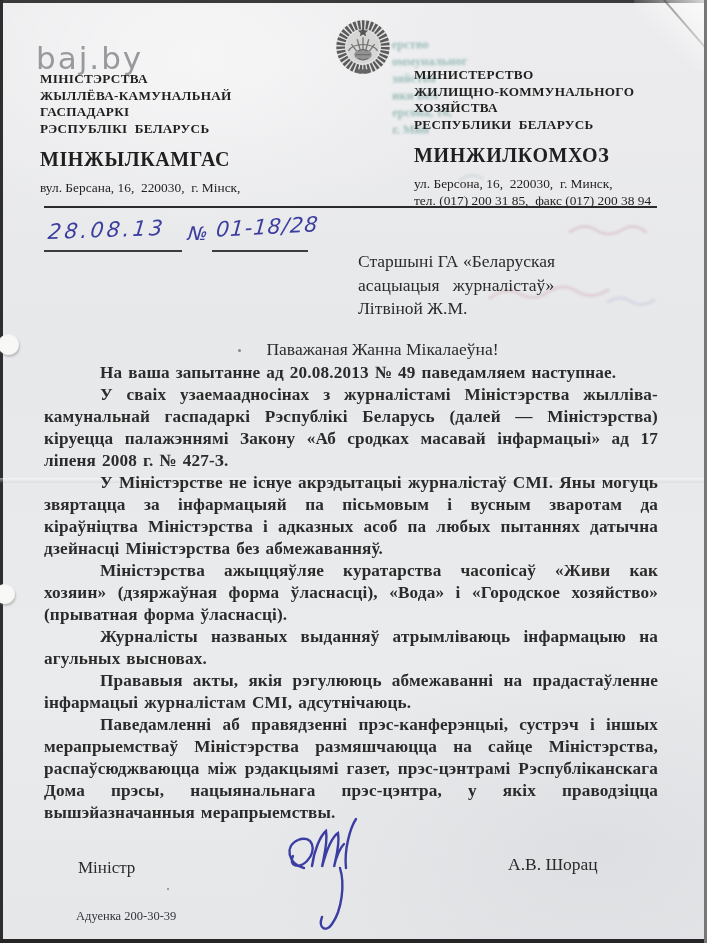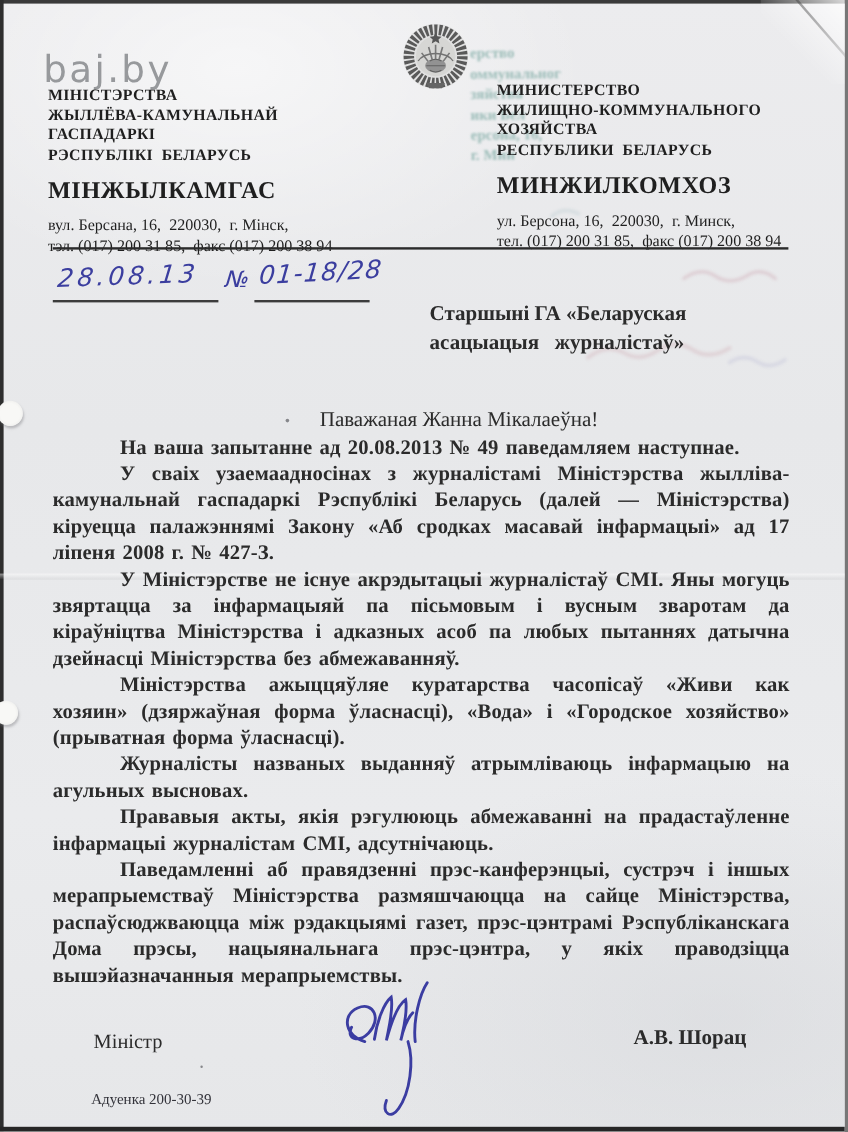--- a/index.html
+++ b/index.html
@@ -133,7 +133,6 @@
     <div class="abbr pre">МІНЖЫЛКАМГАС</div>
     <div class="addr">
       <div class="pre">вул. Берсана, 16,  220030,  г. Мінск,</div>
-      <div class="pre">тэл. (017) 200 31 85,  факс (017) 200 38 94</div>
     </div>
   </div>
 

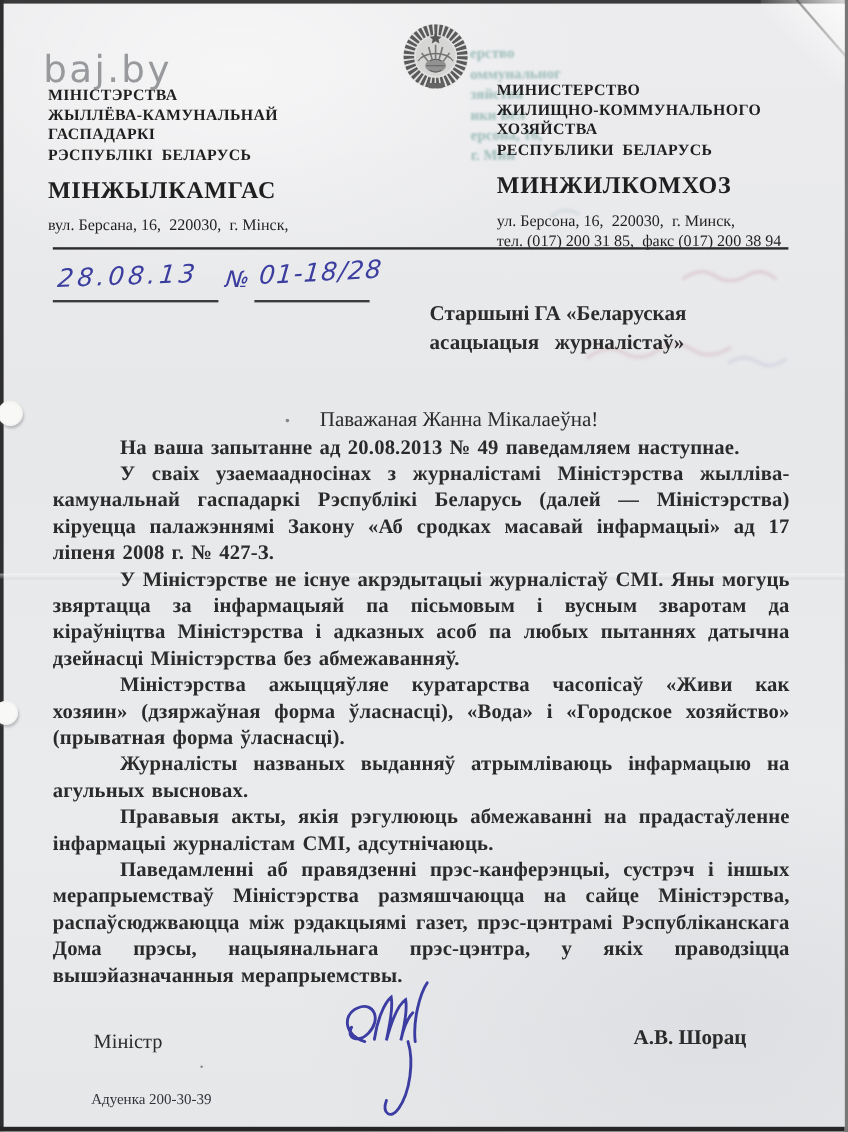--- a/index.html
+++ b/index.html
@@ -48,7 +48,7 @@
   .u1{position:absolute;left:44px;top:250px;width:138px;height:2px;background:#3c3c3c;}
   .u2{position:absolute;left:212px;top:250px;width:96px;height:2px;background:#3c3c3c;}
 
-  .addressee{position:absolute;left:358px;top:250px;font-size:17.5px;line-height:23.5px;font-weight:bold;}
+  .addressee{position:absolute;left:358px;top:250px;font-size:17.5px;line-height:23.5px;}
   .salutation{position:absolute;left:110px;top:339px;width:545px;text-align:center;
     font-size:17.5px;}
 

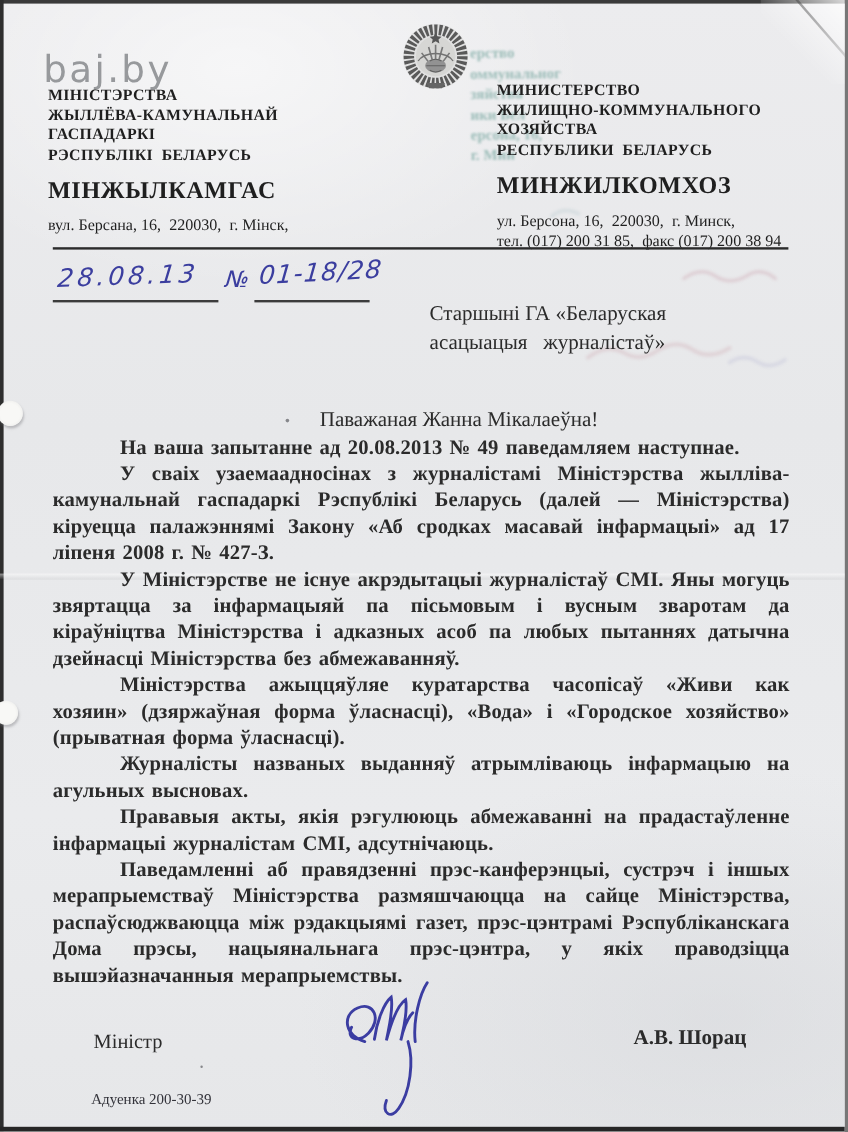--- a/index.html
+++ b/index.html
@@ -161,6 +161,7 @@
   <div class="addressee">
     <div class="pre">Старшыні ГА «Беларуская</div>
     <div class="pre">асацыацыя   журналістаў»</div>
+    <div class="pre">Літвіной Ж.М.</div>
   </div>
 
   <div class="salutation">Паважаная Жанна Мікалаеўна!</div>

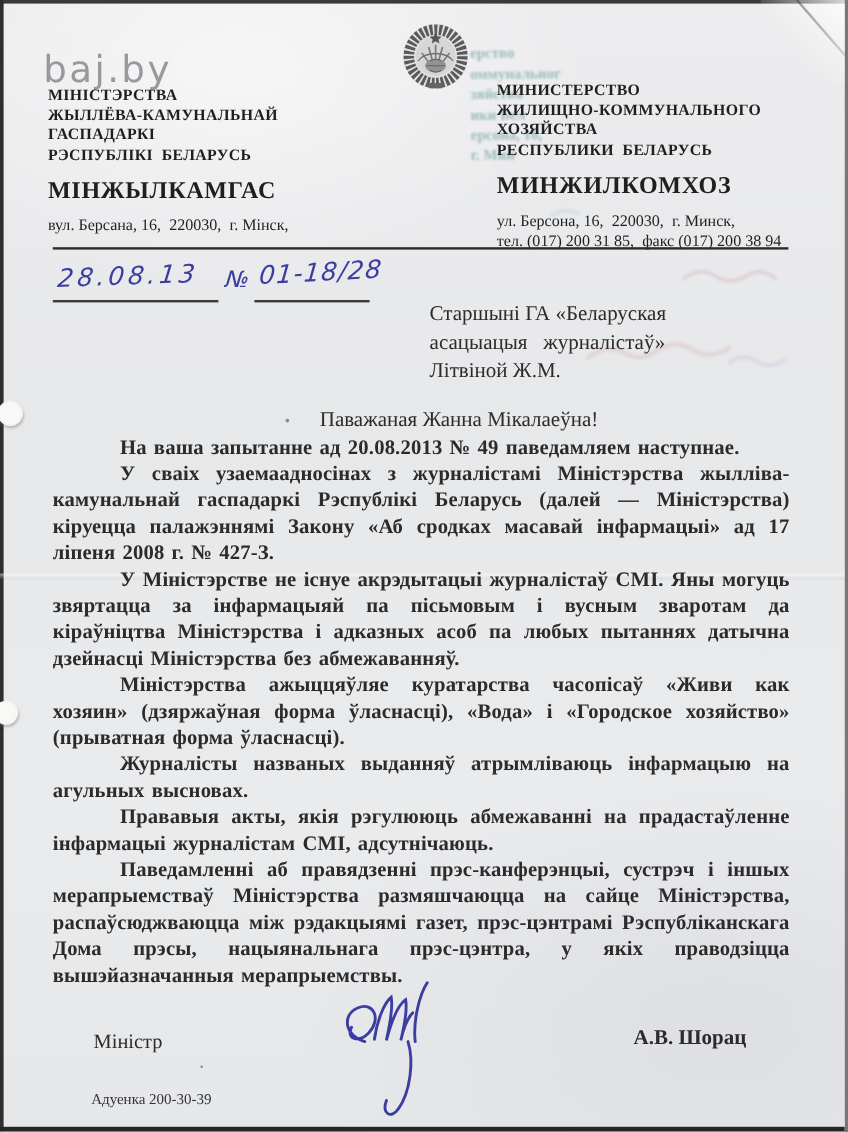--- a/index.html
+++ b/index.html
@@ -57,7 +57,7 @@
   .body-text p{margin:0;text-indent:56px;word-spacing:1.5px;letter-spacing:.15px;font-weight:bold;}
 
   .sig-title{position:absolute;left:78px;top:858px;font-size:17px;}
-  .sig-name{position:absolute;left:528px;top:854px;font-size:17.5px;font-weight:bold;}
+  .sig-name{position:absolute;left:508px;top:854px;font-size:17.5px;}
   .signature{position:absolute;left:276px;top:816px;width:100px;height:124px;}
   .executor{position:absolute;left:76px;top:909px;font-size:12.5px;color:#33333a;}
 

